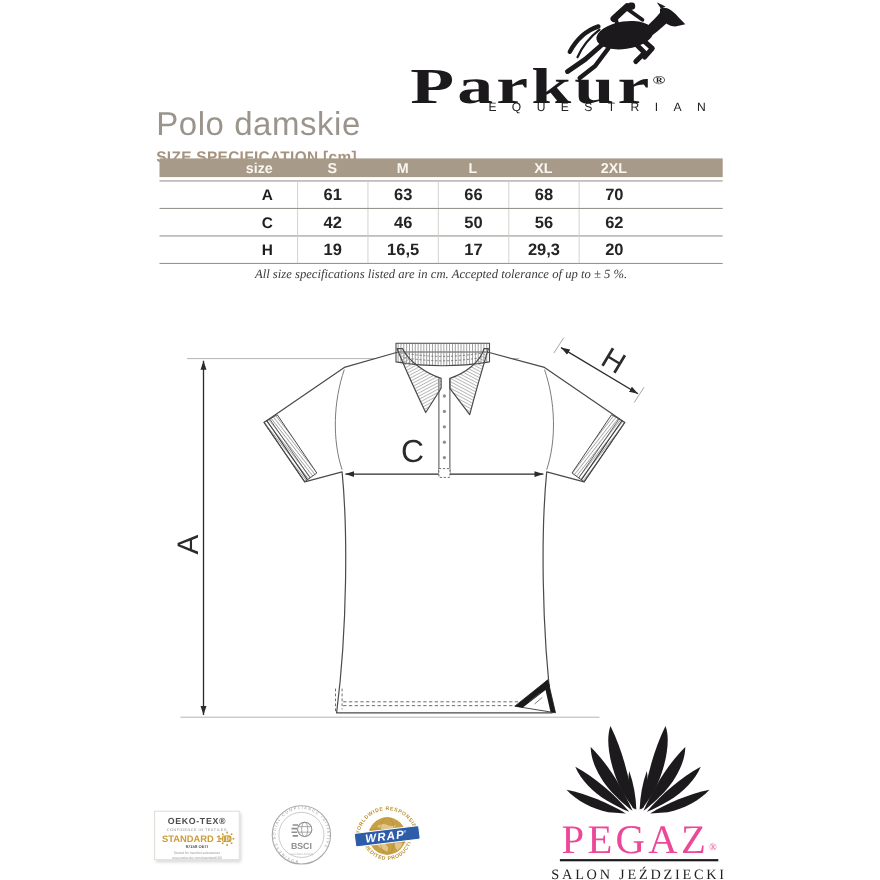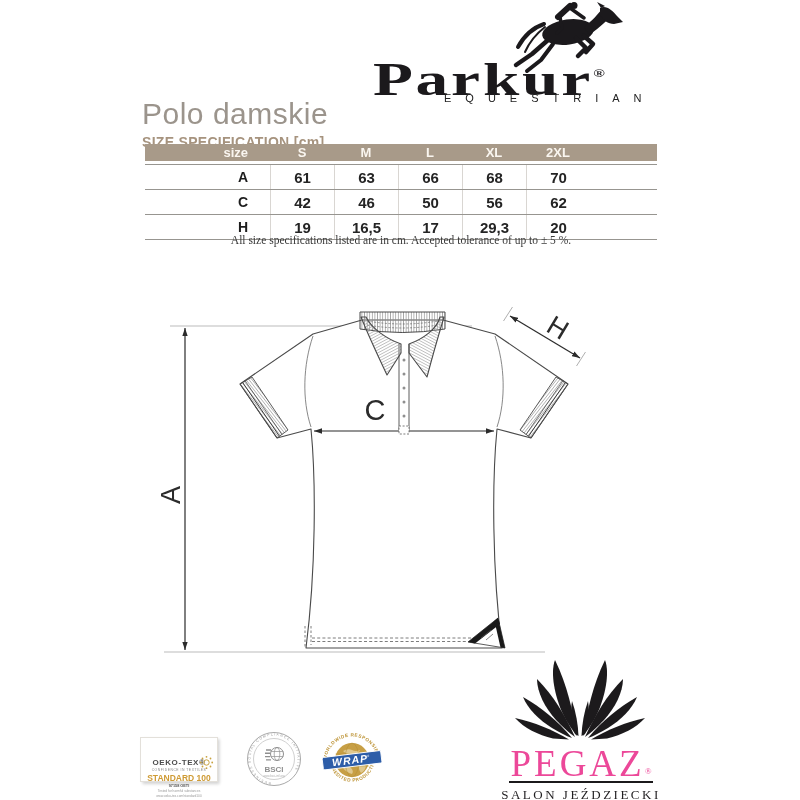--- a/index.html
+++ b/index.html
@@ -33,8 +33,8 @@
   .t-row .lbl{text-align:right;padding-right:22px;font-weight:bold;font-size:14px;color:#1d1d1d;}
   .t-row .val{height:100%;display:flex;align-items:center;justify-content:center;
               font-size:15px;color:#242424;border-left:1px solid #d9d6d2;font-weight:bold;}
-  .note{position:absolute;left:145px;top:234px;width:512px;text-align:center;
-        font-family:"Liberation Serif",serif;font-size:11.5px;color:#3a3a3a;}
+  .note{position:absolute;left:145px;top:244px;width:512px;text-align:center;
+        font-family:"Liberation Serif",serif;font-style:italic;font-size:11.5px;color:#3a3a3a;}
 
   
   .shirt{position:absolute;left:150px;top:290px;}

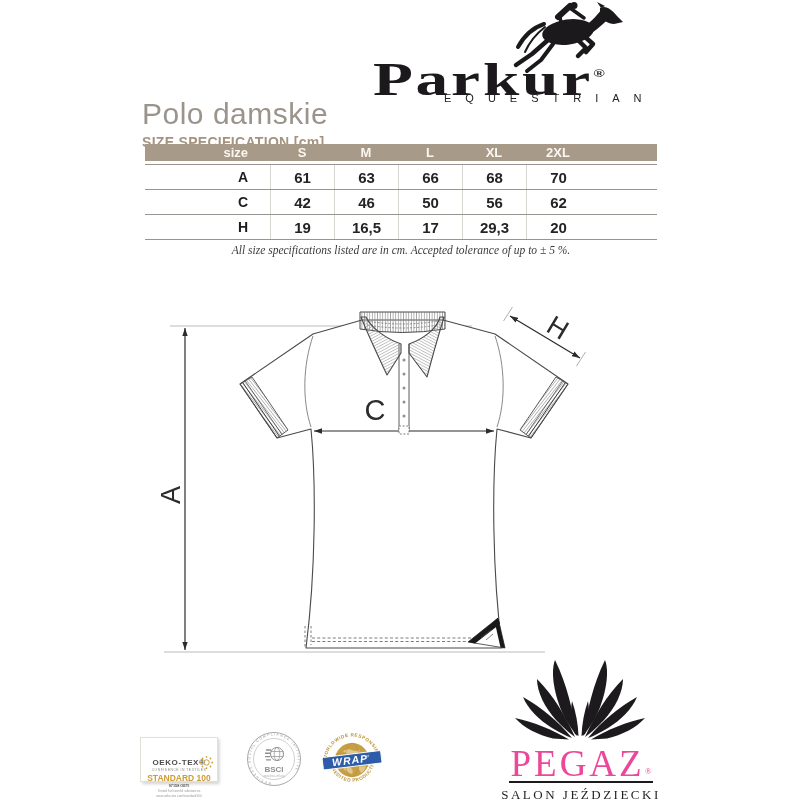--- a/index.html
+++ b/index.html
@@ -52,7 +52,7 @@
   
   .oeko{position:absolute;left:140px;top:737px;width:78px;height:45px;background:#fff;
         border:1px solid #e3e0da;box-shadow:1.5px 2px 3px rgba(0,0,0,0.18);
-        text-align:center;padding-top:20px;box-sizing:border-box;}
+        text-align:center;padding-top:4px;box-sizing:border-box;}
   .oeko .l1{font-size:8px;font-weight:bold;color:#4c4c4c;letter-spacing:0.6px;}
   .oeko .l2{font-size:3.4px;color:#8a8a8a;letter-spacing:0.5px;margin-top:1px;}
   .oeko .l3{font-size:8.5px;font-weight:bold;color:#cf9b35;margin-top:1px;}

